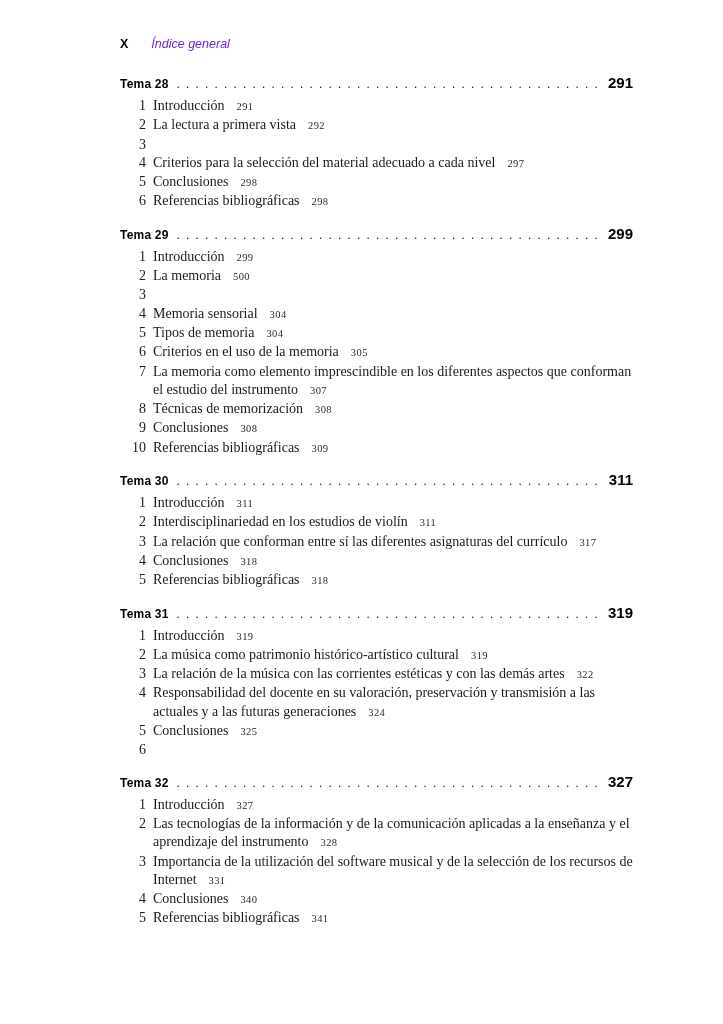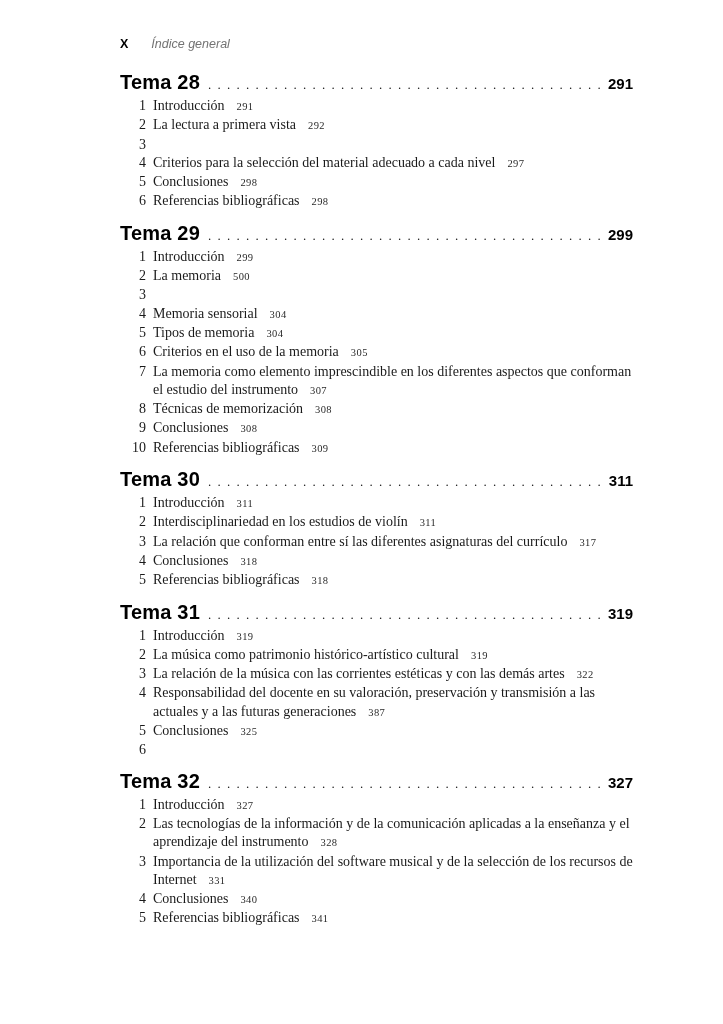--- a/index.html
+++ b/index.html
@@ -34,7 +34,7 @@
   .running-title {
     font-style: italic;
     margin-left: 23px;
-    color: #737373;
+    color: #6d28d9;
   }
   
   .toc {

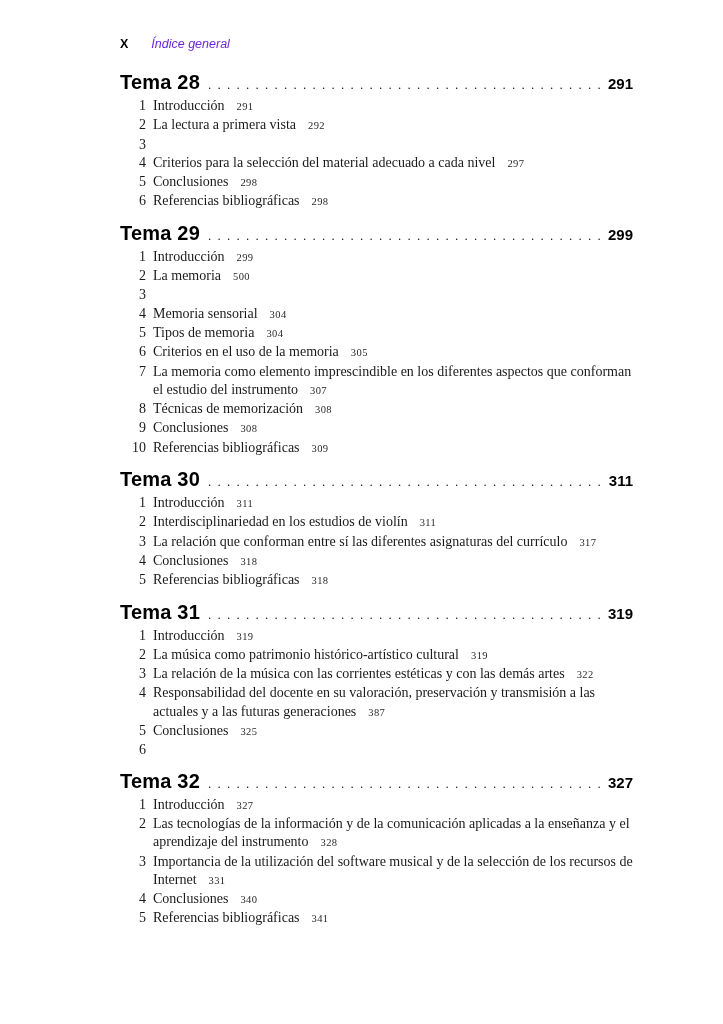--- a/index.html
+++ b/index.html
@@ -51,7 +51,7 @@
     line-height: 19px;
   }
   .sec-title {
-    font-size: 20px;
+    font-size: 12px;
     white-space: nowrap;
     letter-spacing: 0.2px;
   }

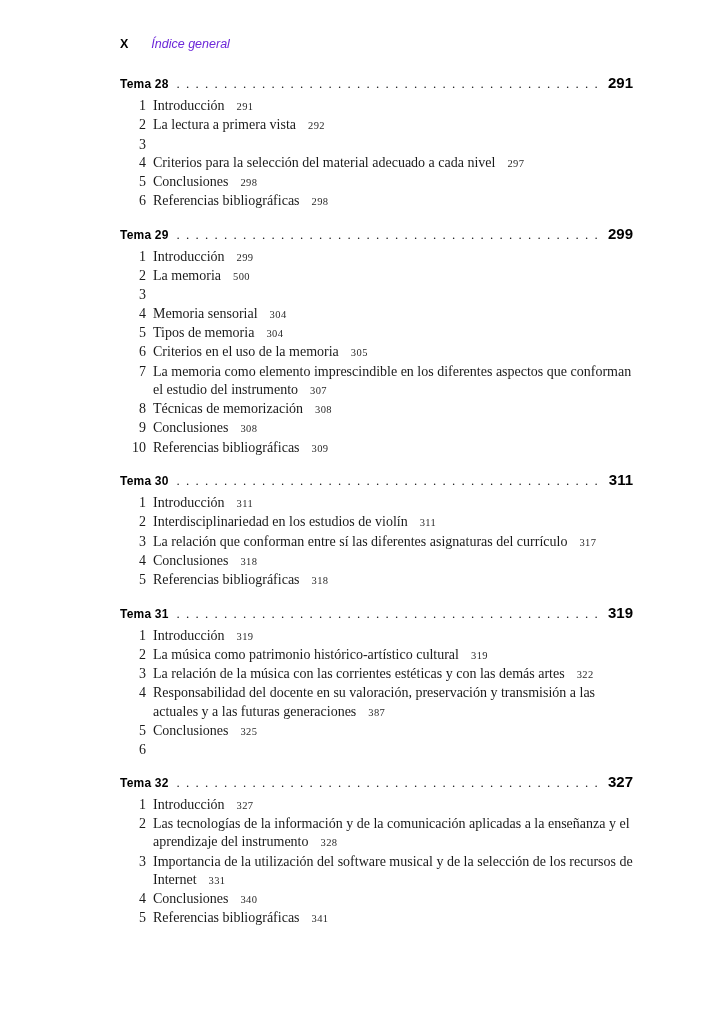--- a/index.html
+++ b/index.html
@@ -265,7 +265,7 @@
   <div class="toc-item">
             <span class="item-num">4</span>
             <span class="item-body"><span class="item-text">Responsabilidad del docente en su valoración, preservación y transmisión a las
-actuales y a las futuras generaciones</span><span class="item-page">387</span></span>
+actuales y a las futuras generaciones</span><span class="item-page">324</span></span>
           </div>
 
   <div class="toc-item">

